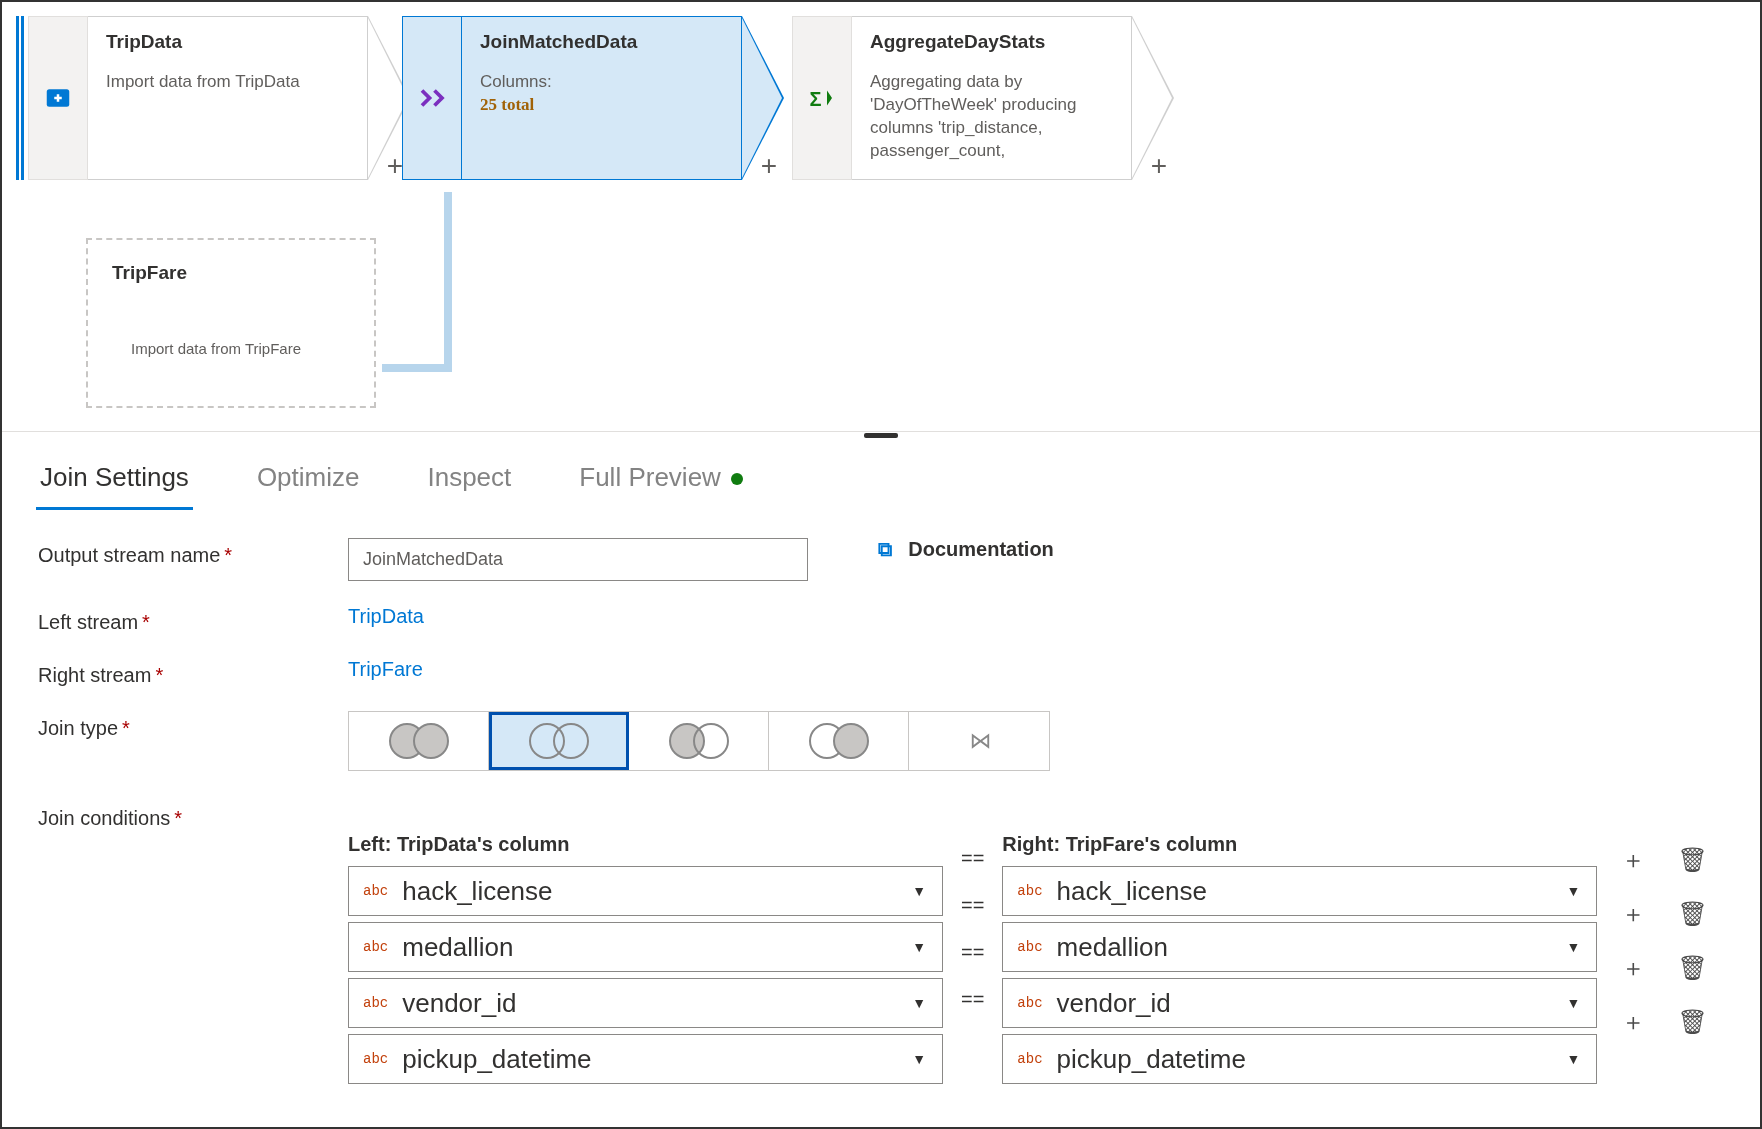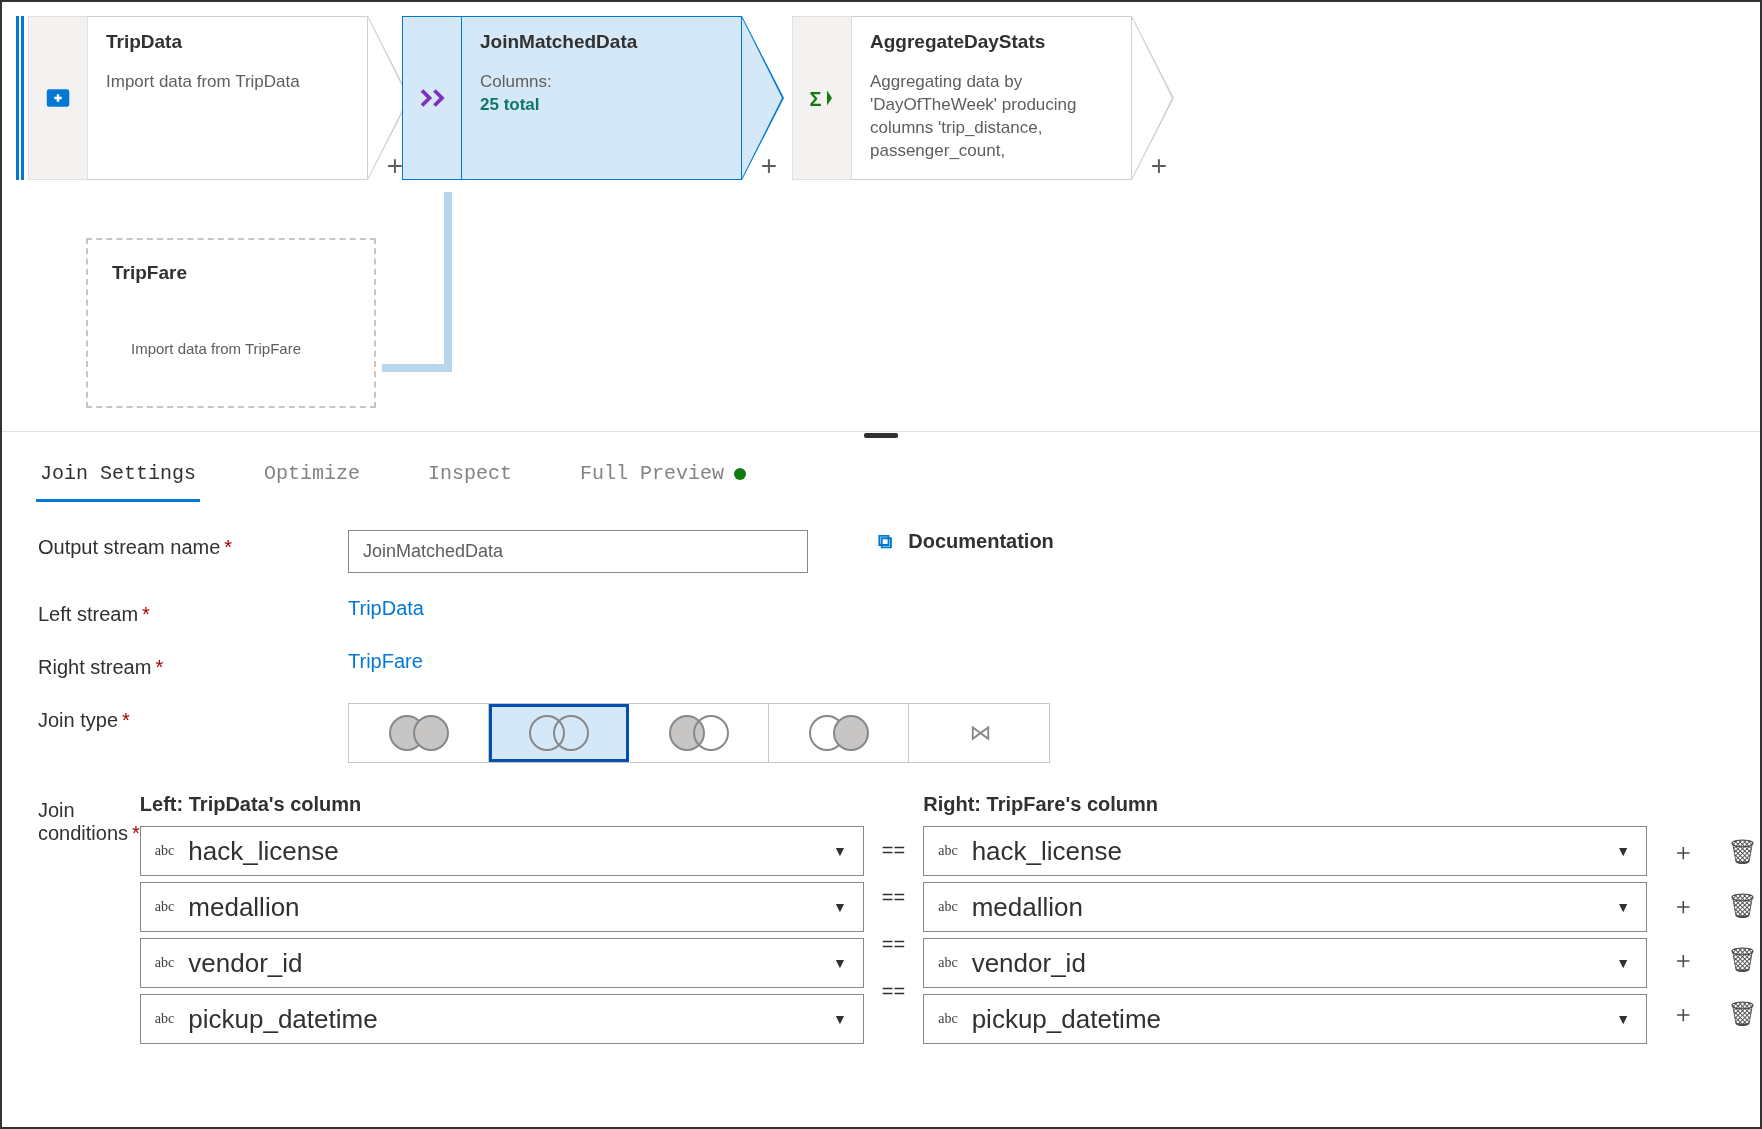--- a/index.html
+++ b/index.html
@@ -224,7 +224,7 @@
     <div class="node-body">
       <div class="node-title">JoinMatchedData</div>
       <div class="node-sub">Columns:</div>
-      <div class="node-sub" style="font-weight:600;color:#0f766e;">25 total</div>
+      <div class="node-sub" style="font-weight:600;color:#a16207;font-family:Liberation Serif, serif;">25 total</div>
       <button class="plus-btn">+</button>
     </div>
     <div class="node-arrow">

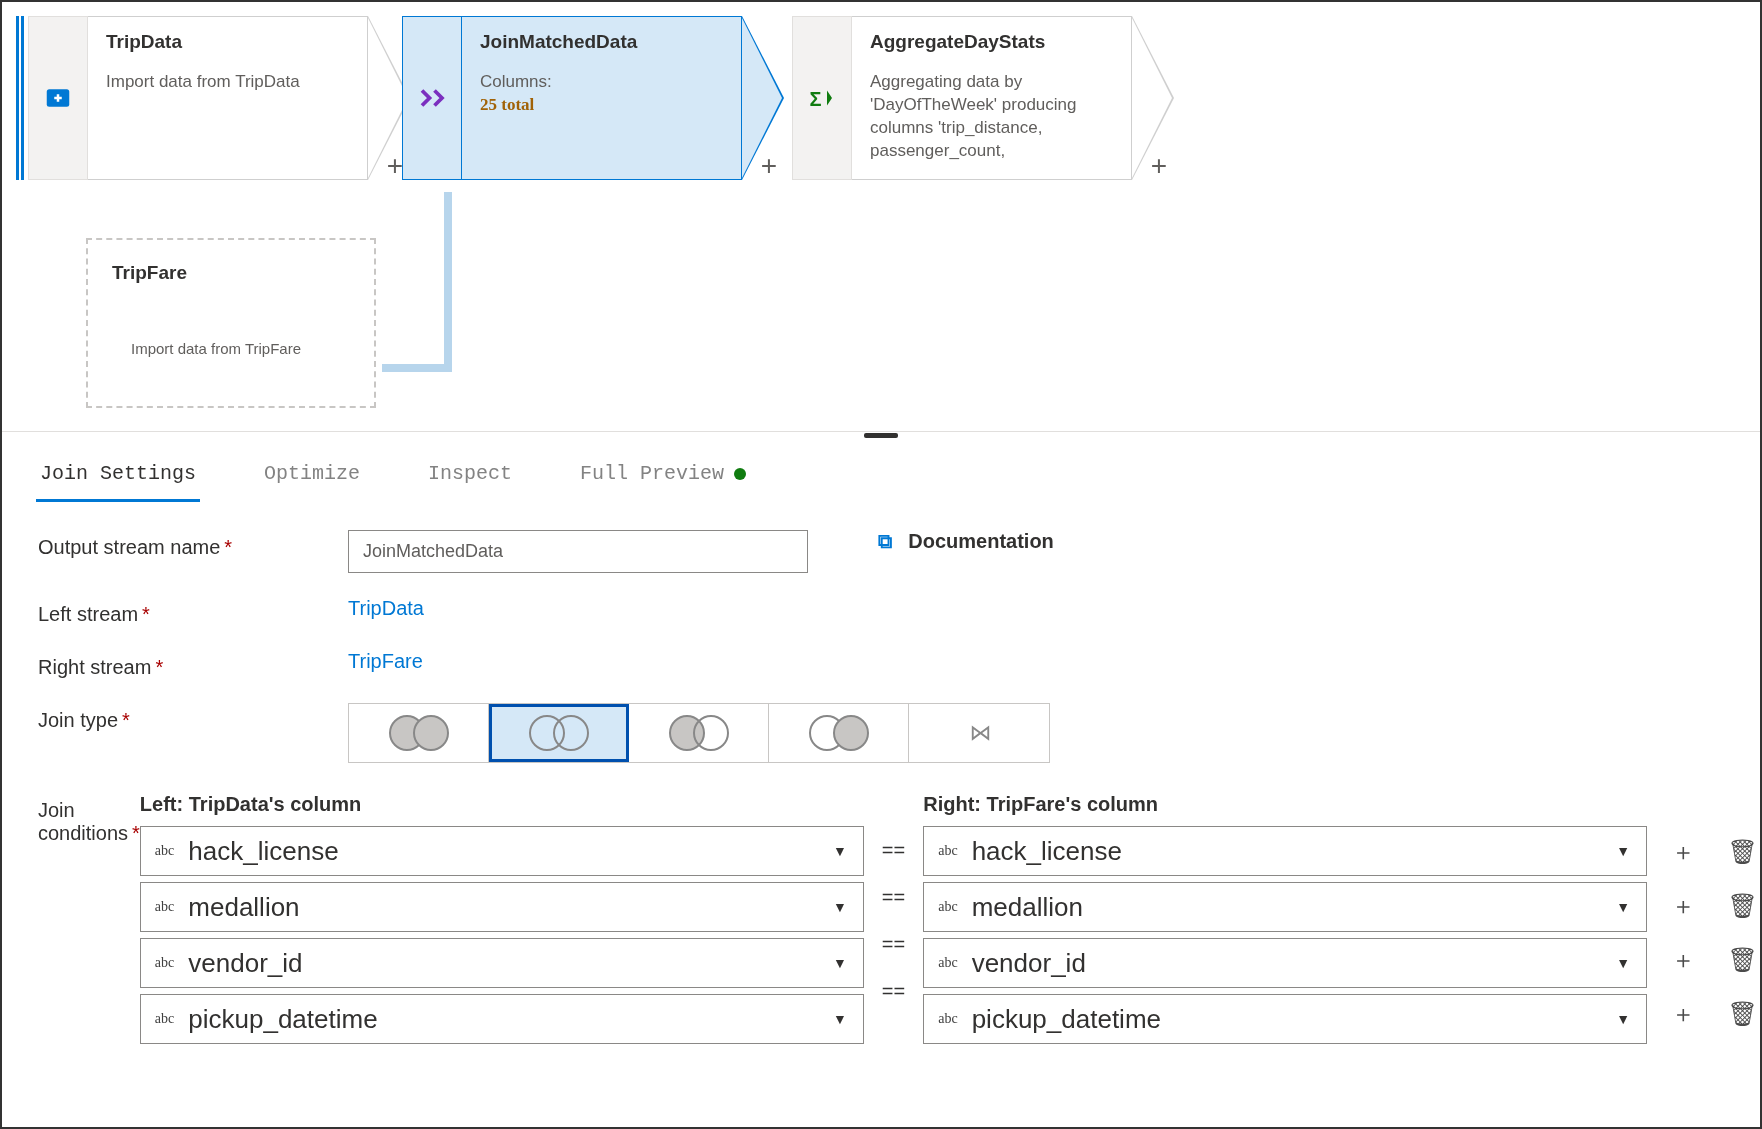--- a/index.html
+++ b/index.html
@@ -126,8 +126,7 @@
     padding: 10px 4px 14px;
     color: #838383;
     cursor: pointer;
-    font-size: 20px;
-    font-family: Liberation Mono, monospace;
+    font-size: 26px;
   }
   .tab.active { color: #323130; border-bottom: 3px solid #0078d4;}
   .tab .dot { display:inline-block; width:12px;height:12px;border-radius:50%;background:#107c10; margin-left:10px; vertical-align:middle;}

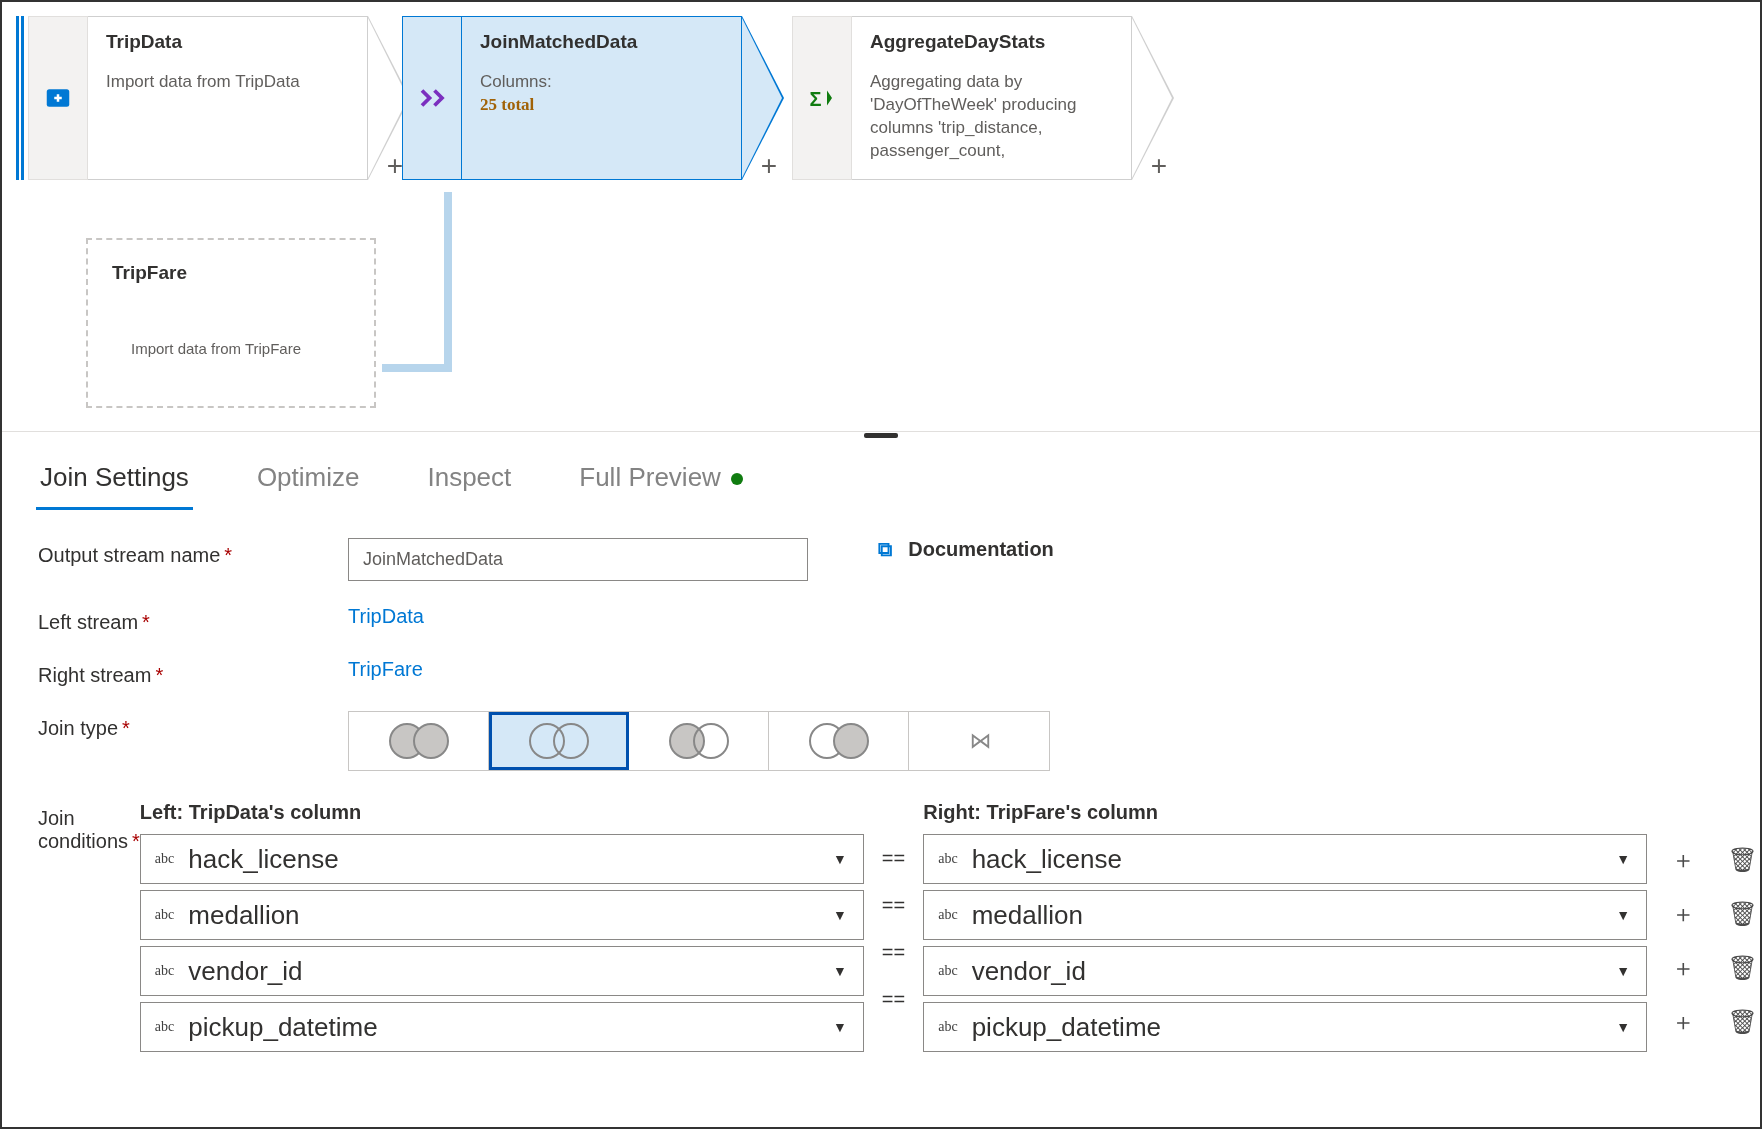--- a/index.html
+++ b/index.html
@@ -169,7 +169,7 @@
   
   .cond-header{font-weight:600;font-size:20px;margin-bottom:10px;}
   .cond-area{display:flex;gap:18px;align-items:flex-start;}
-  .cond-col{width:724px;}
+  .cond-col{width:595px;margin-top:32px;}
   .cond-eq{display:flex;flex-direction:column;gap:24px;padding-top:46px;font-size:20px;color:#323130;}
   .cond-actions{display:flex;flex-direction:column;gap:20px;padding-top:42px;}
   .cond-row{

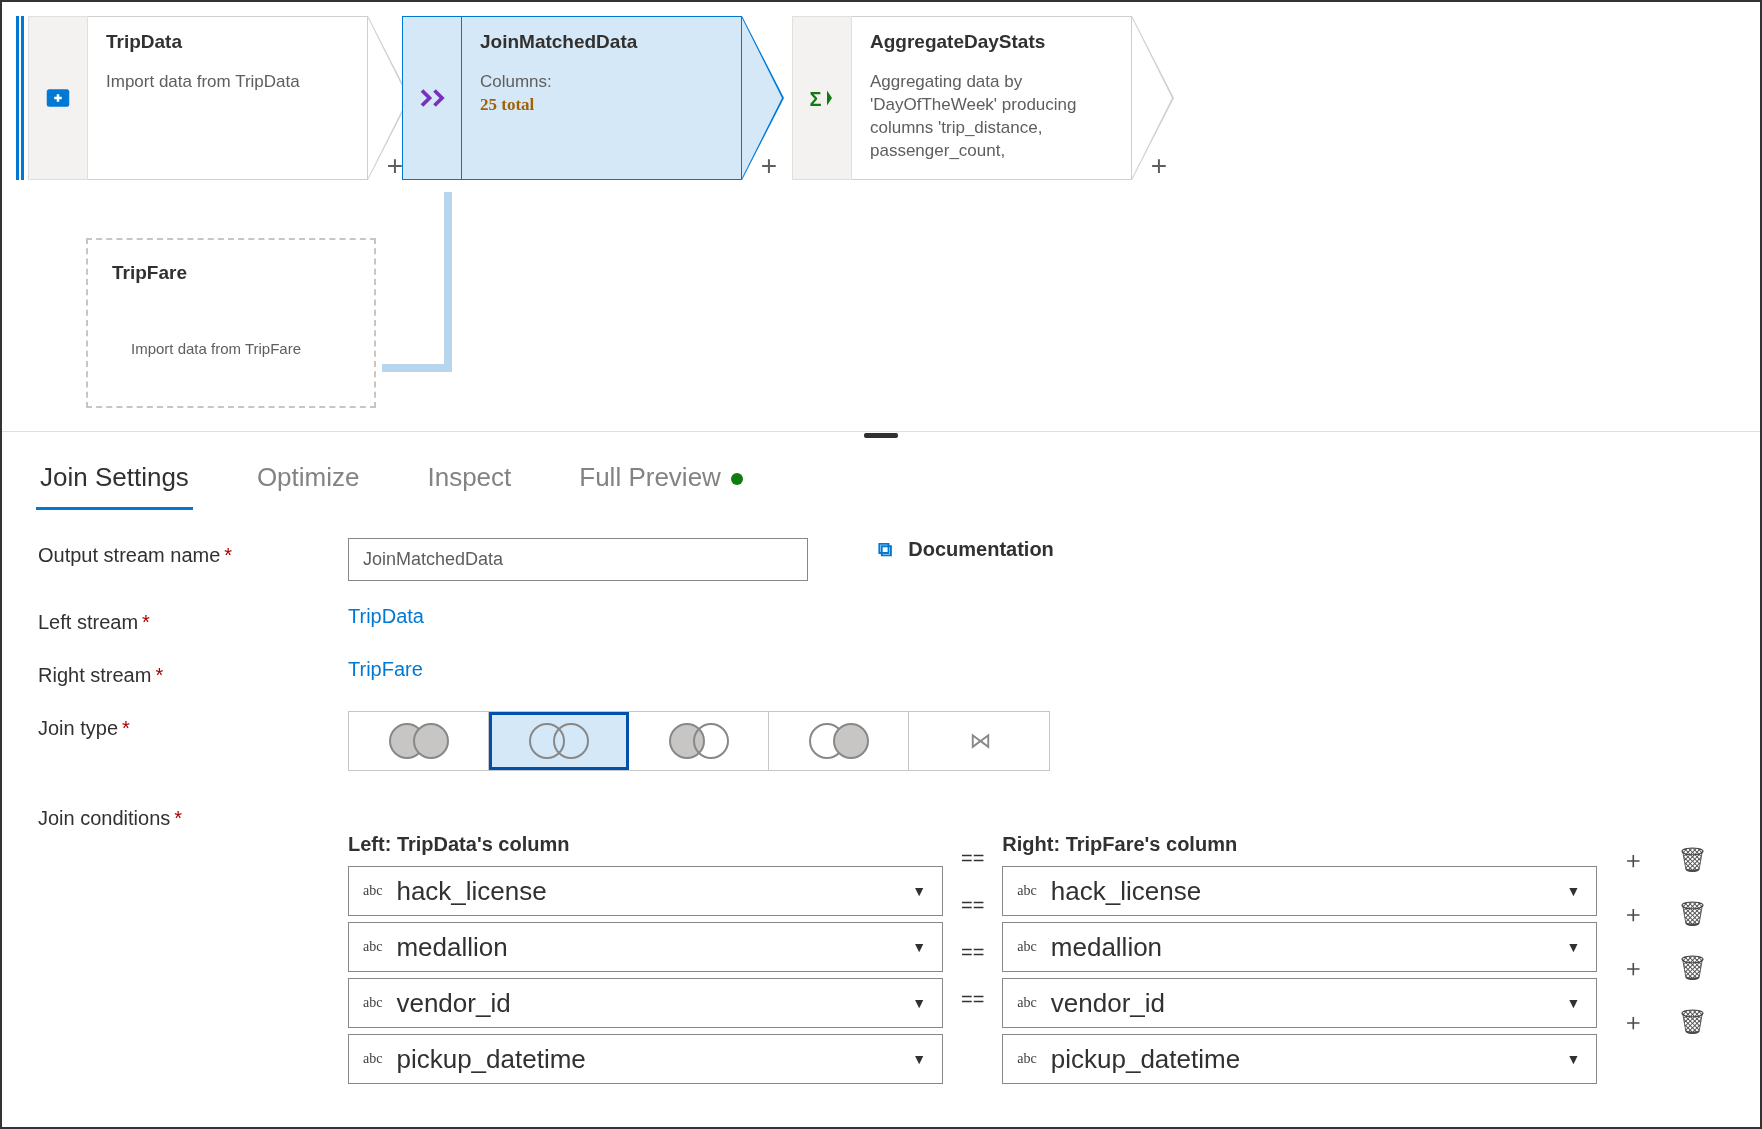--- a/index.html
+++ b/index.html
@@ -179,7 +179,7 @@
     height:50px;
     margin-bottom:6px;
   }
-  .abc{font-size:14px;color:#404040;padding:0 14px;font-family:Liberation Serif, serif;text-align:center;}
+  .abc{font-size:14px;color:#c2410c;padding:0 14px;font-family:Liberation Mono, monospace;text-align:center;}
   .cond-val{flex:1;font-size:26px;}
   .dd{padding:0 16px;font-size:14px;cursor:pointer;}
   .act{display:flex;gap:20px;align-items:center;}

